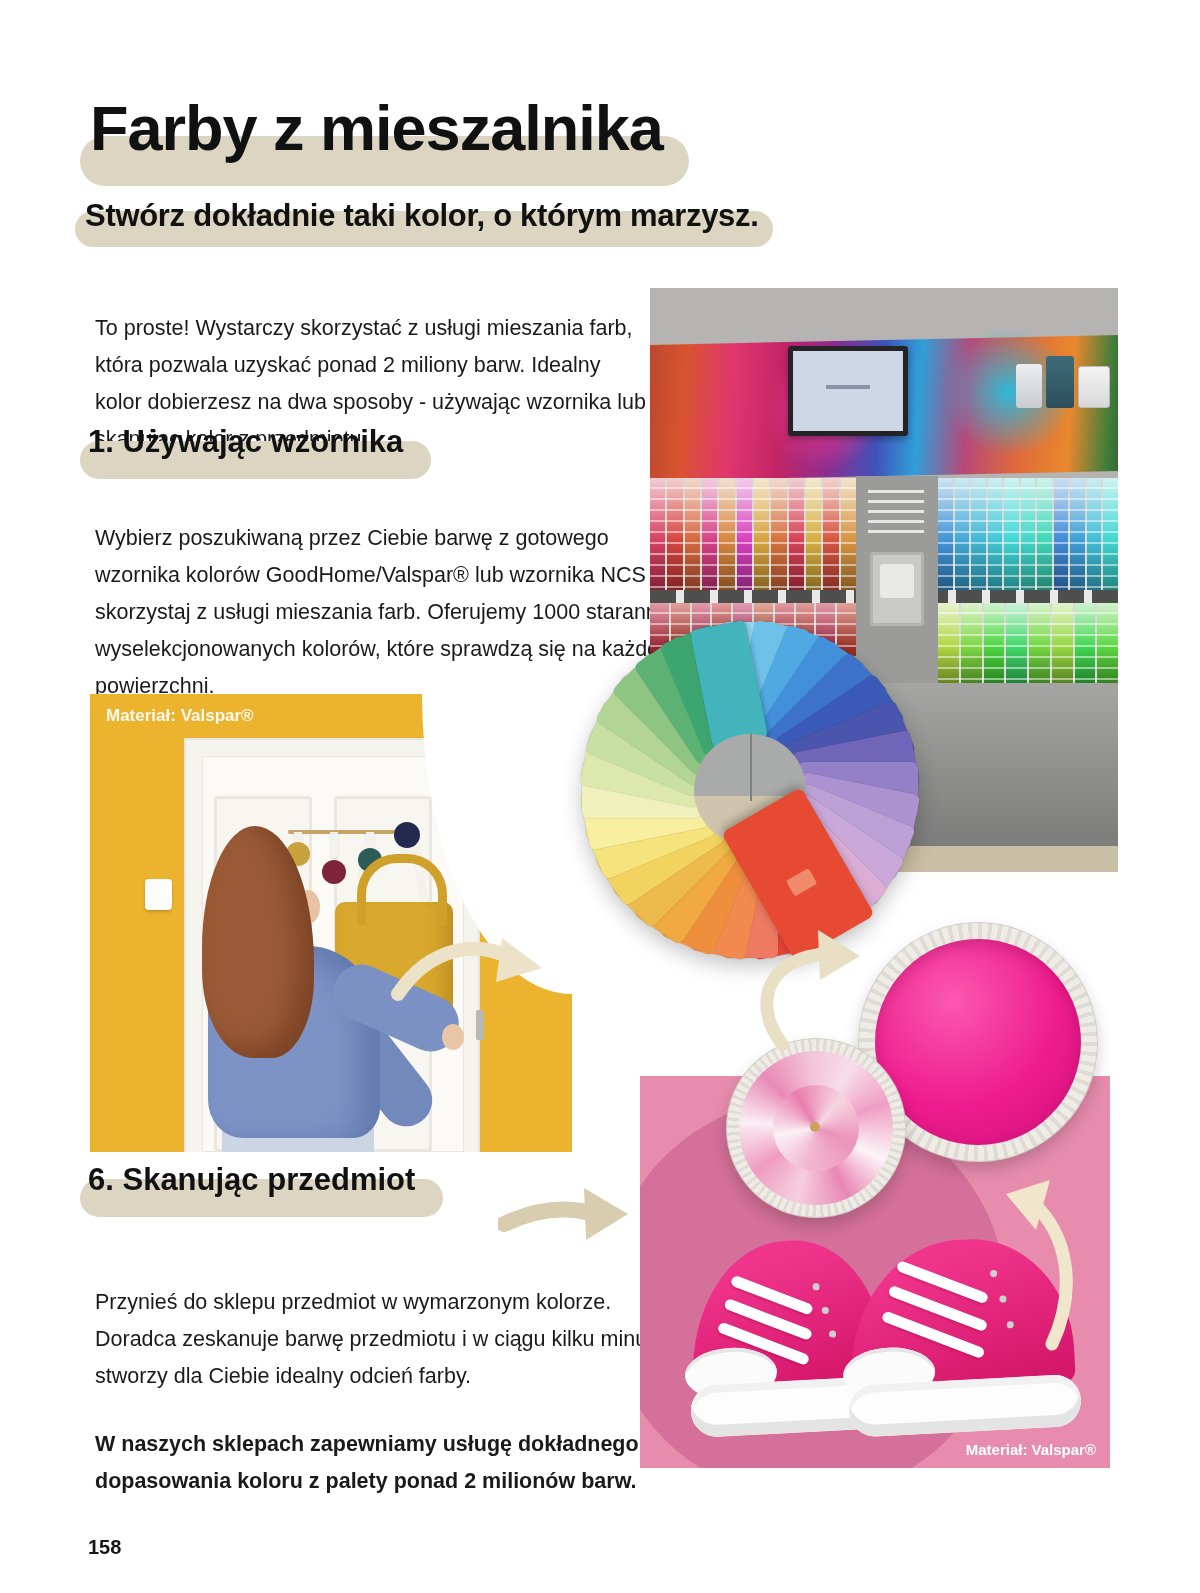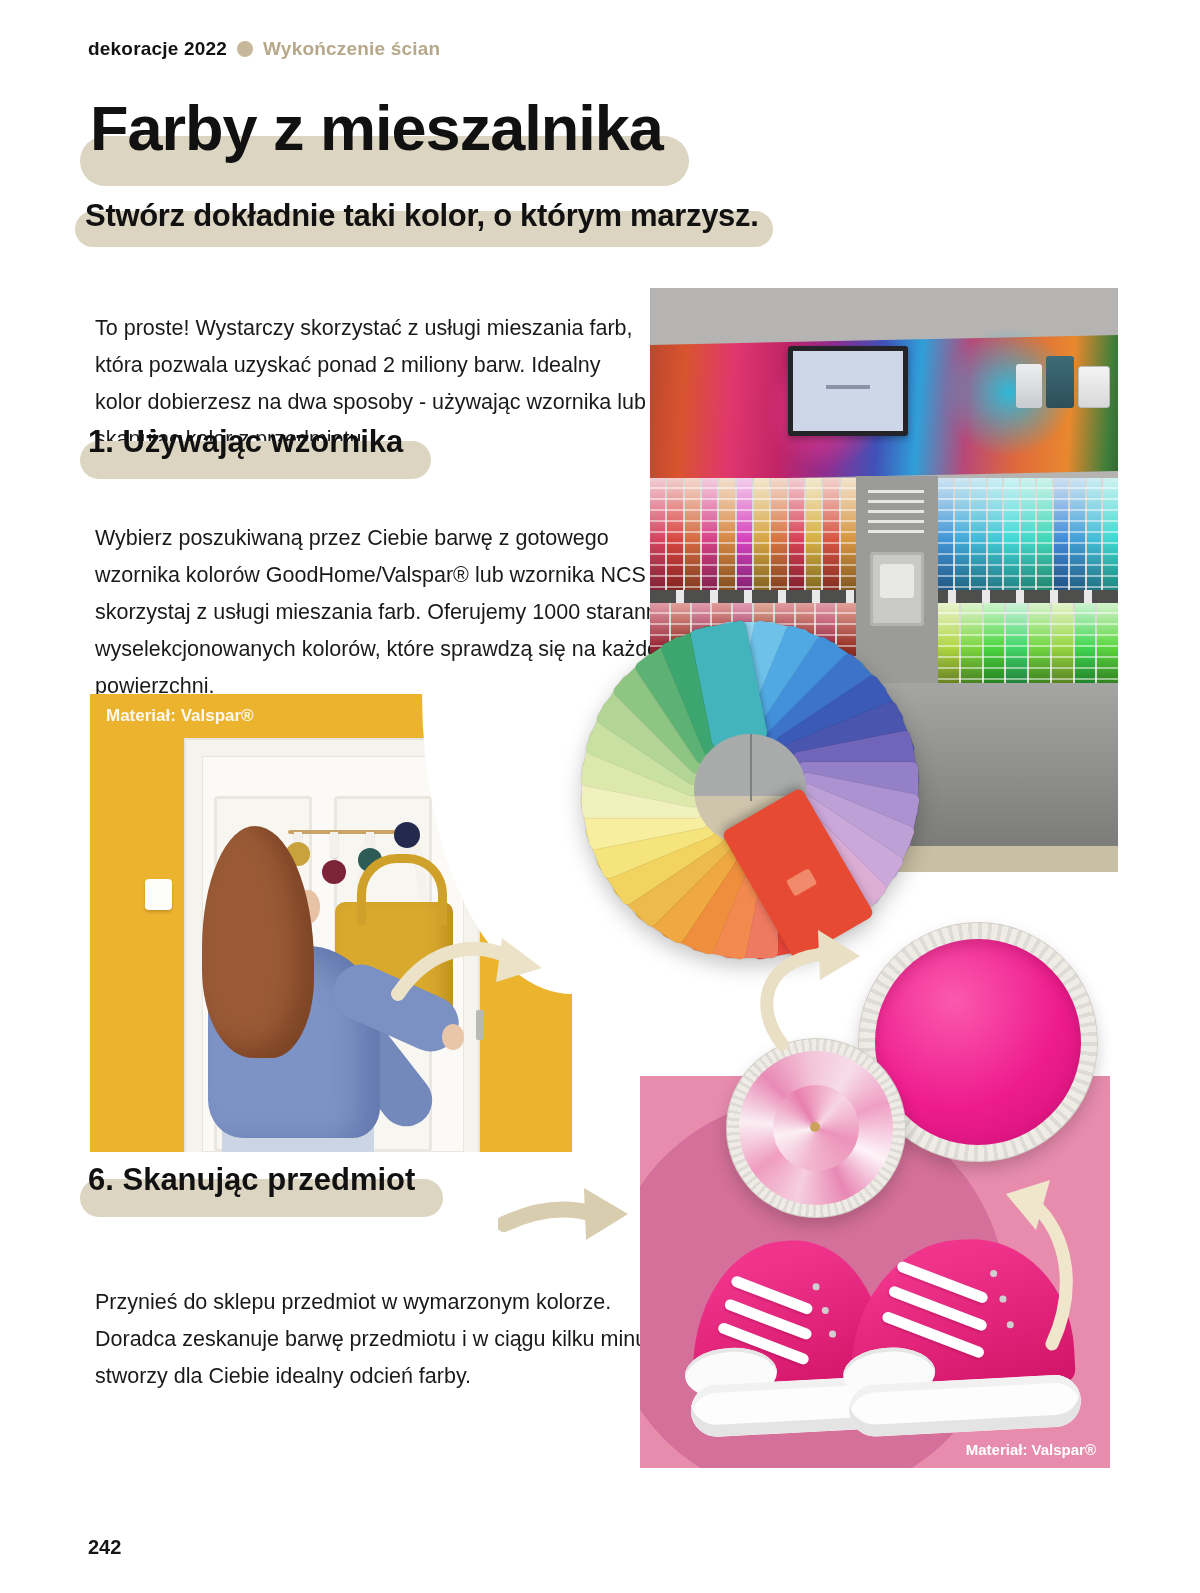--- a/index.html
+++ b/index.html
@@ -173,11 +173,6 @@
 
 <div class="page">
 
-  <div class="kicker">
-    <span class="cat">dekoracje 2022</span>
-    <span class="dot"></span>
-    <span class="sec">Wykończenie ścian</span>
-  </div>
 
   <div class="hl h1">
     <span class="pill"></span>

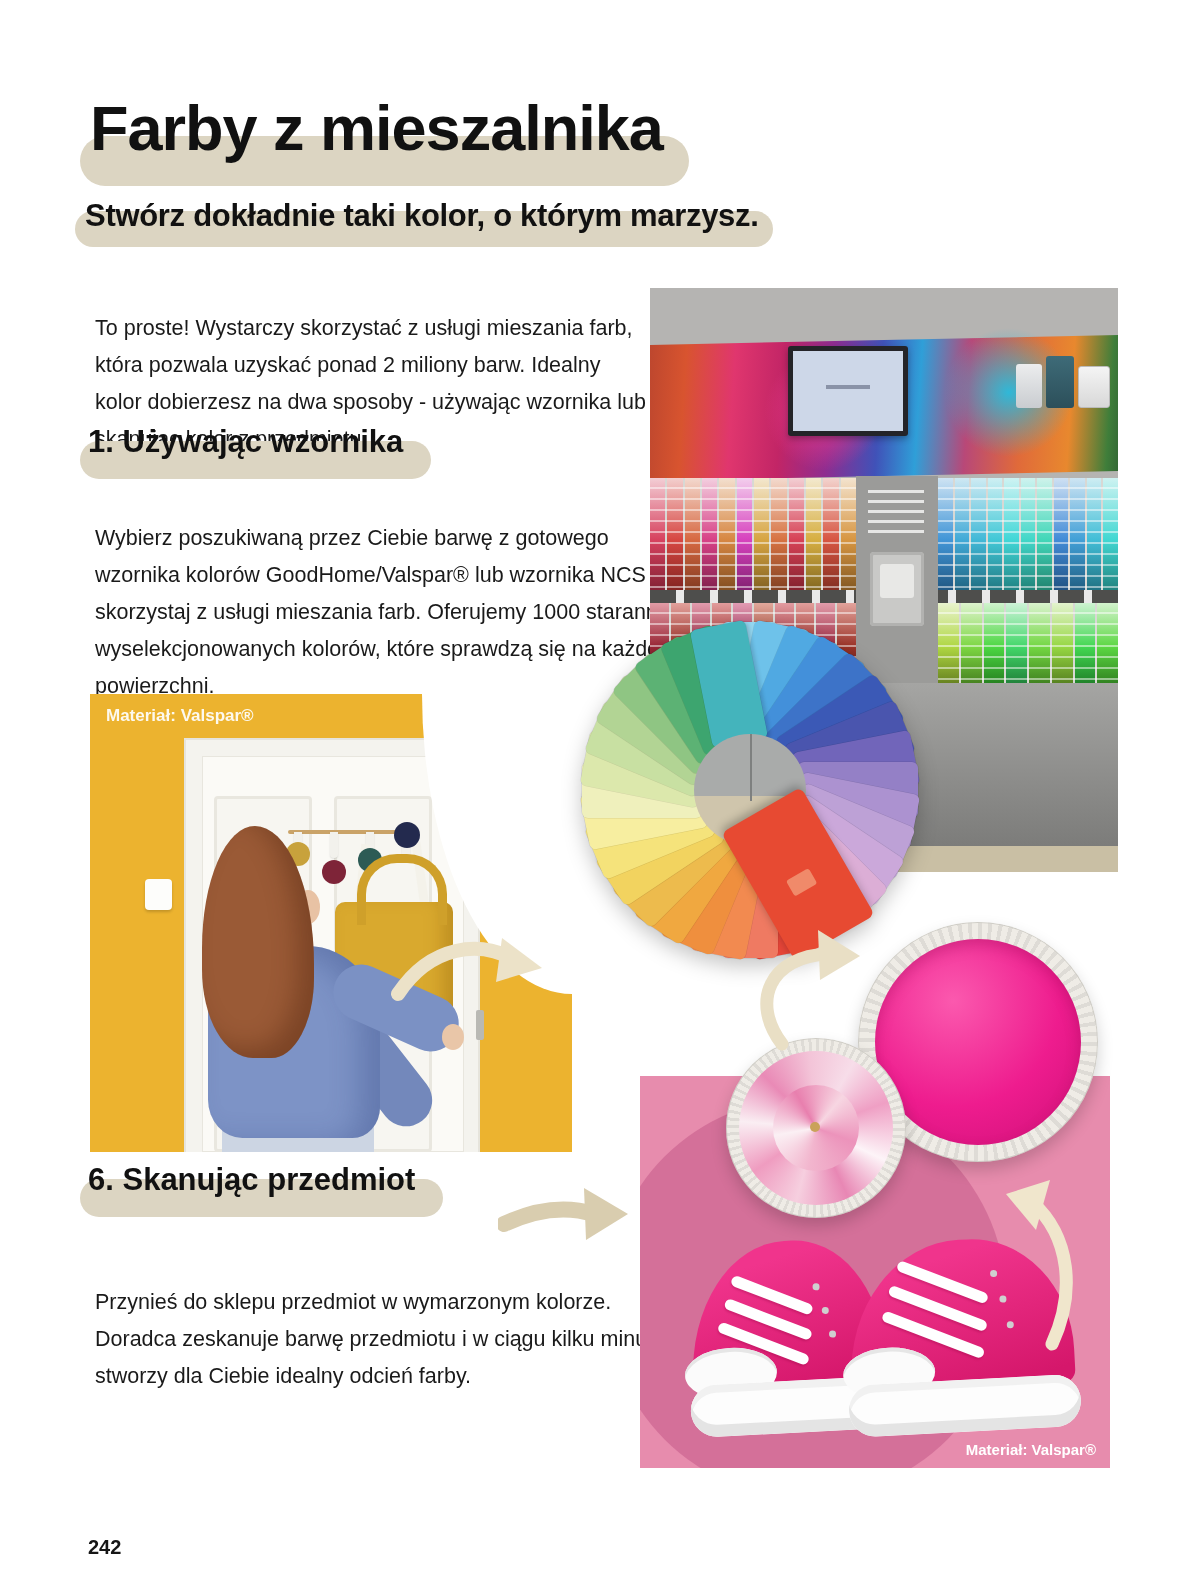--- a/index.html
+++ b/index.html
@@ -437,6 +437,7 @@
   </svg>
 
   <p class="body-text s2body">Przynieś do sklepu przedmiot w wymarzonym kolorze. Doradca zeskanuje barwę przedmiotu i w ciągu kilku minut stworzy dla Ciebie idealny odcień farby.</p>
+  <p class="body-text s2bold">W naszych sklepach zapewniamy usługę dokładnego dopasowania koloru z palety ponad 2 milionów barw.</p>
 
   <div class="pinkbox">
     <div class="circle"></div>

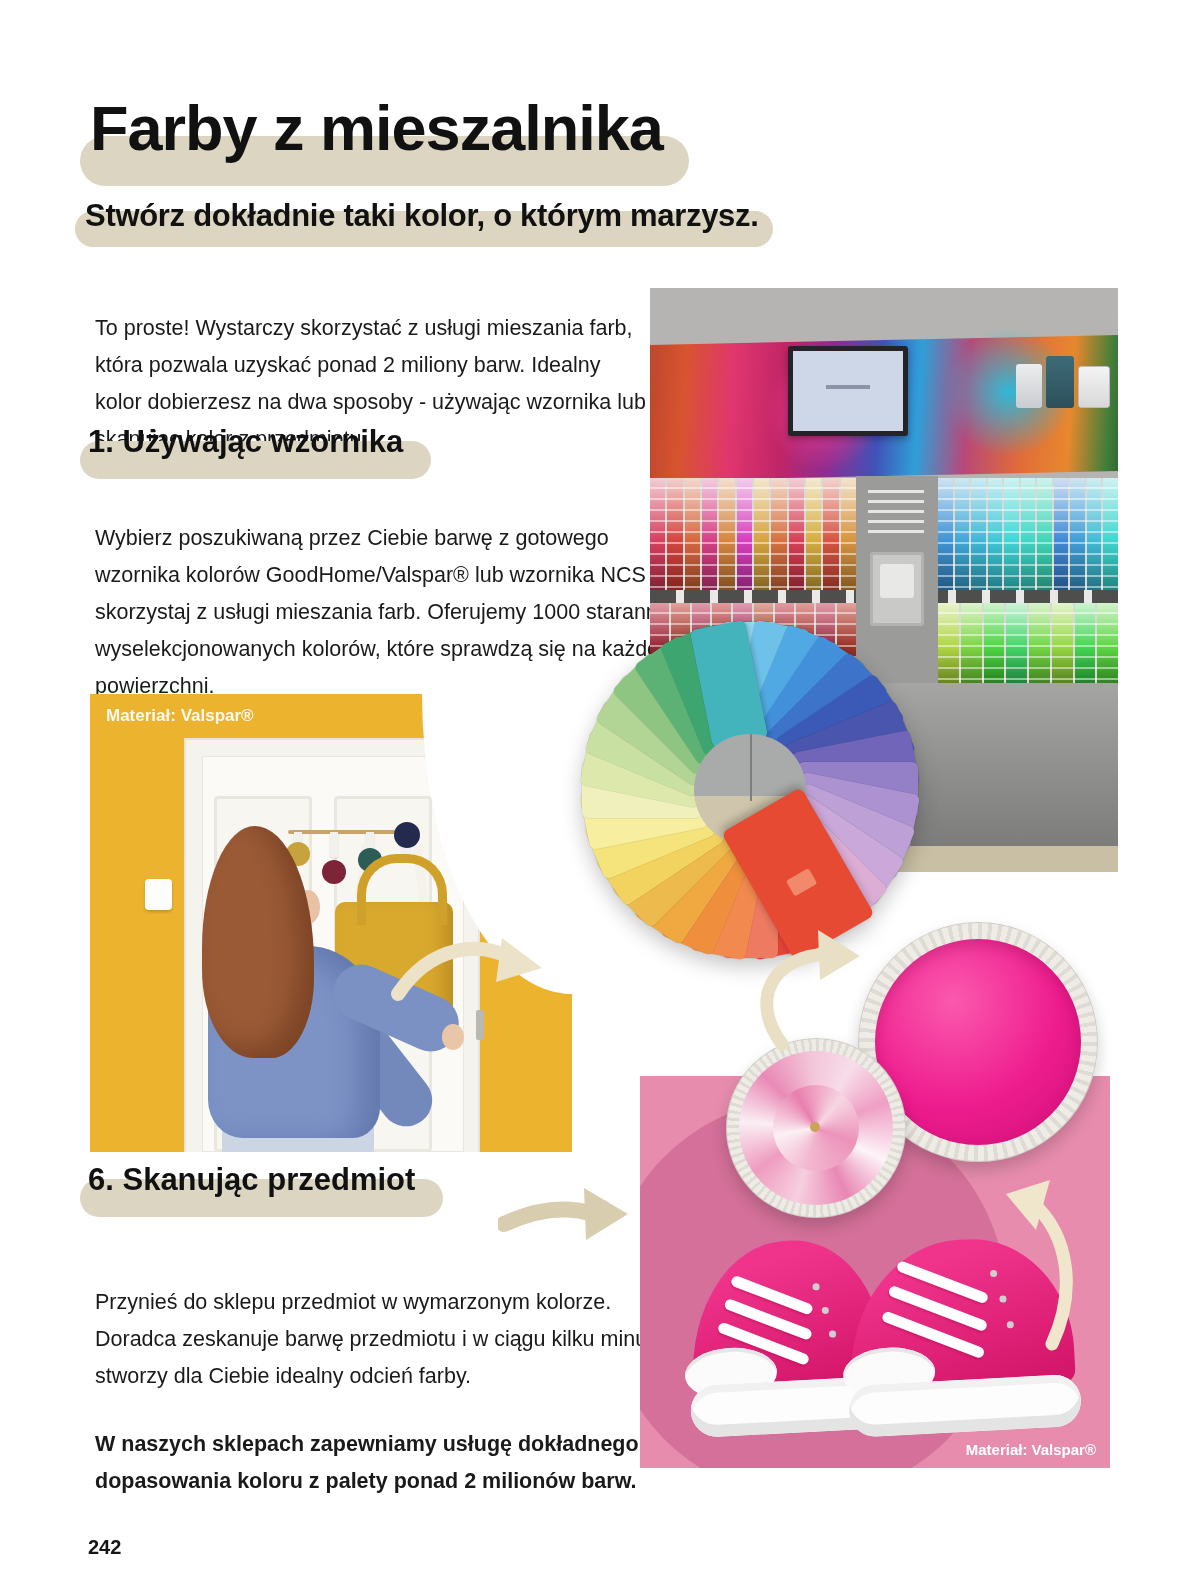--- a/index.html
+++ b/index.html
@@ -472,7 +472,7 @@
     <div class="caption">Materiał: Valspar®</div>
   </div>
 
-  <div class="pagenum">242</div>
+  <div class="pagenum">158</div>
 
 </div>
 

